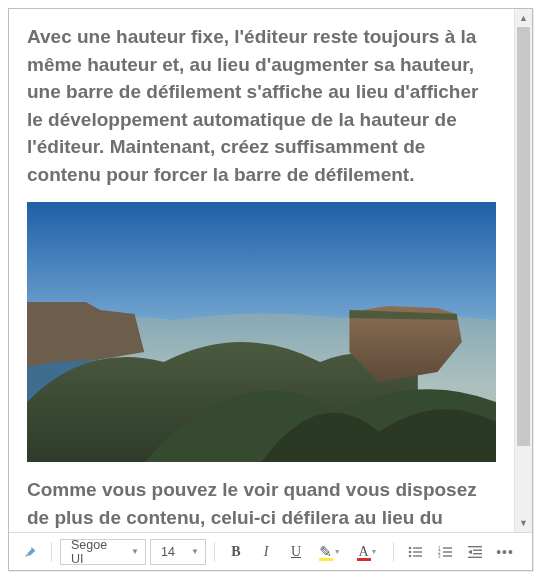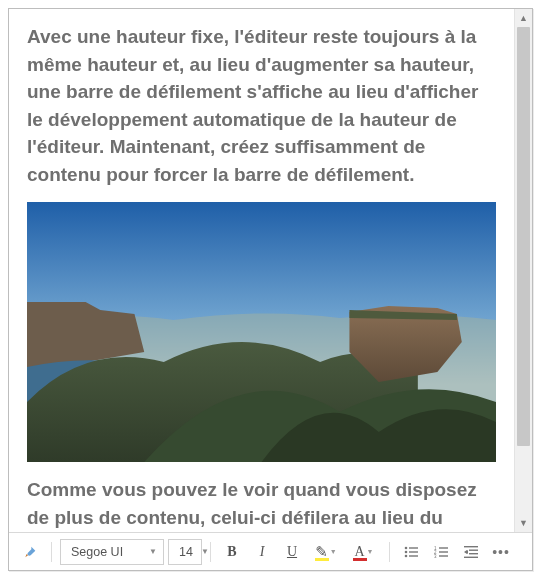--- a/index.html
+++ b/index.html
@@ -126,7 +126,7 @@
     font-size: 8px;
     color: #888;
   }
-  .font-select { width: 104px; justify-content: space-between; }
+  .font-select { width: 86px; justify-content: space-between; }
   .size-select { width: 34px; justify-content: space-between; }
   .bold { font-weight: 700; font-family: Georgia, serif; }
   .italic { font-style: italic; font-family: Georgia, serif; }

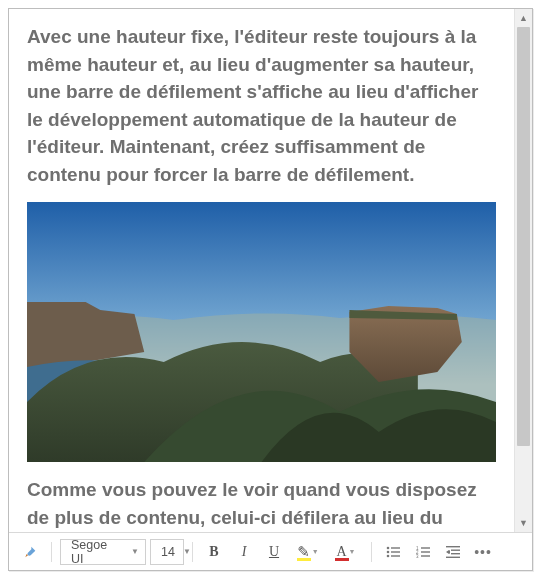--- a/index.html
+++ b/index.html
@@ -127,7 +127,7 @@
     color: #888;
   }
   .font-select { width: 86px; justify-content: space-between; }
-  .size-select { width: 34px; justify-content: space-between; }
+  .size-select { width: 56px; justify-content: space-between; }
   .bold { font-weight: 700; font-family: Georgia, serif; }
   .italic { font-style: italic; font-family: Georgia, serif; }
   .underline { text-decoration: underline; font-family: Georgia, serif; }

